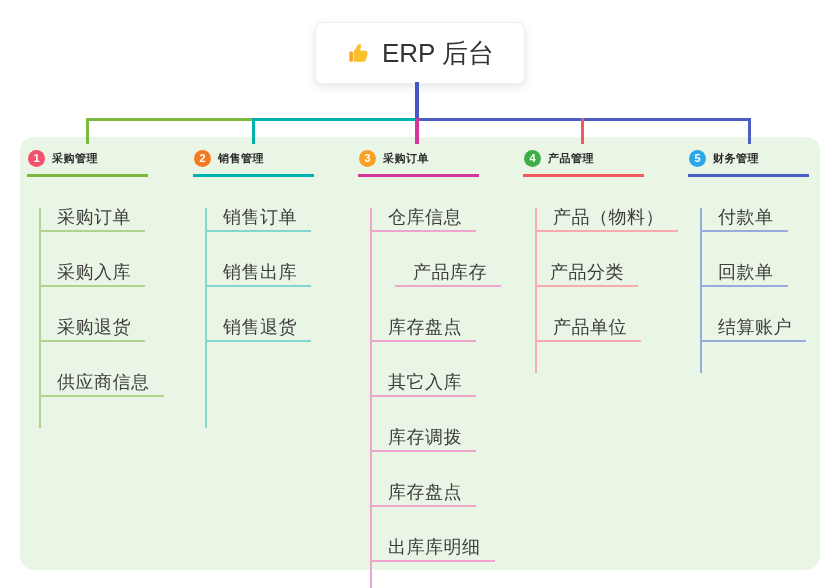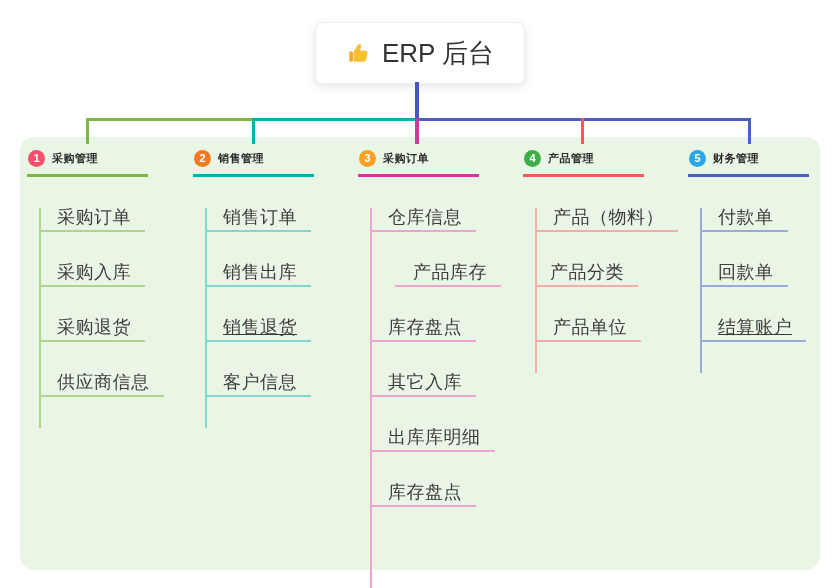--- a/index.html
+++ b/index.html
@@ -68,7 +68,7 @@
           <div class="trunk" style="background: rgb(130, 216, 208); height: 220px;"></div>
           <div class="kid" style="border-color: rgb(130, 216, 208);">销售订单</div>
           <div class="kid" style="border-color: rgb(130, 216, 208);">销售出库</div>
-          <div class="kid" style="border-color: rgb(130, 216, 208); text-decoration: underline;">销售退货</div>
+          <div class="kid" style="border-color: rgb(130, 216, 208);">销售退货</div>
           <div class="kid" style="border-color: rgb(130, 216, 208);">客户信息</div>
         </div>
       </div>

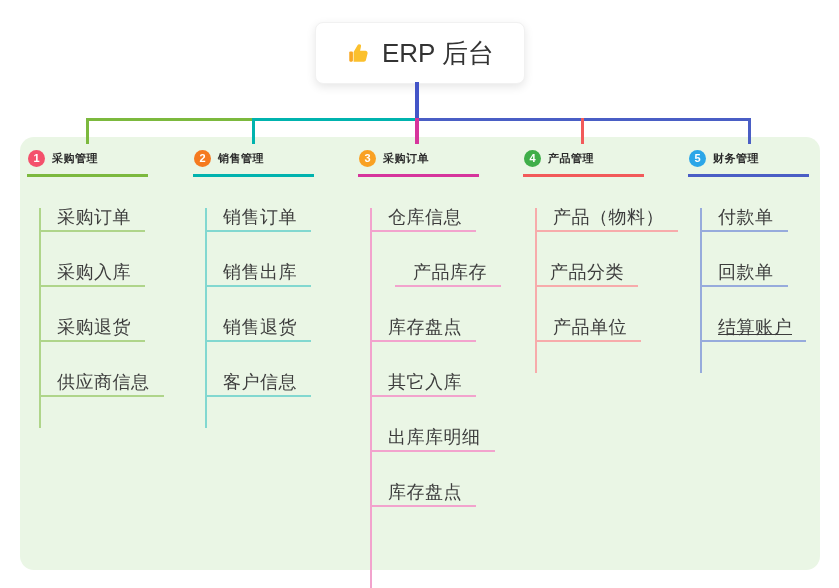--- a/index.html
+++ b/index.html
@@ -108,7 +108,7 @@
           <div class="trunk" style="background: rgb(151, 171, 220); height: 165px;"></div>
           <div class="kid" style="border-color: rgb(151, 171, 220);">付款单</div>
           <div class="kid" style="border-color: rgb(151, 171, 220);">回款单</div>
-          <div class="kid" style="border-color: rgb(151, 171, 220); text-decoration: underline;">结算账户</div>
+          <div class="kid" style="border-color: rgb(151, 171, 220);">结算账户</div>
         </div>
       </div>
     </div>

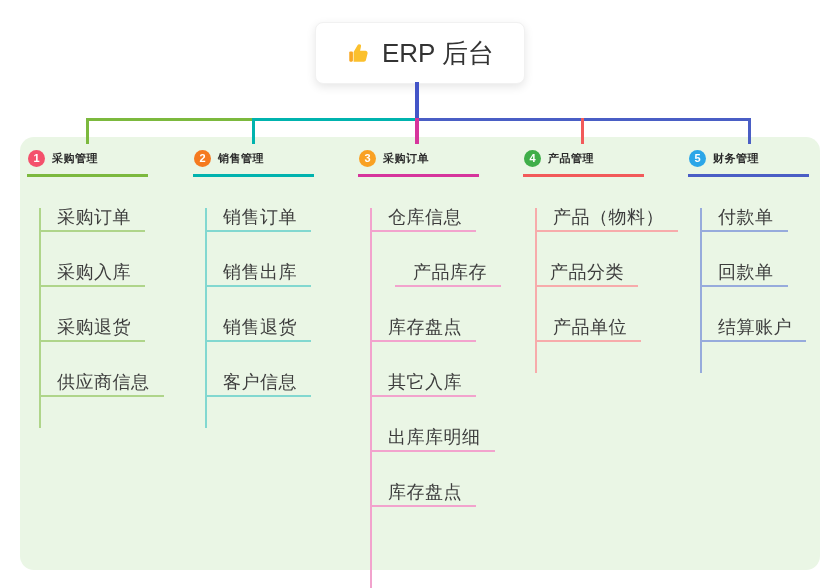--- a/index.html
+++ b/index.html
@@ -69,7 +69,6 @@
           <div class="kid" style="border-color: rgb(130, 216, 208);">销售订单</div>
           <div class="kid" style="border-color: rgb(130, 216, 208);">销售出库</div>
           <div class="kid" style="border-color: rgb(130, 216, 208);">销售退货</div>
-          <div class="kid" style="border-color: rgb(130, 216, 208);">客户信息</div>
         </div>
       </div>
       <div class="branch" style="left: 358px;">

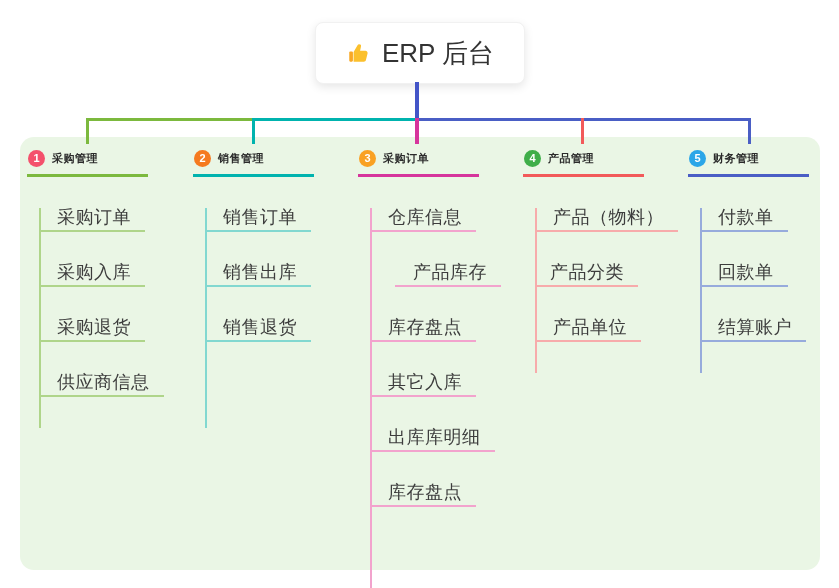--- a/index.html
+++ b/index.html
@@ -82,6 +82,7 @@
           <div class="kid" style="border-color: rgb(242, 163, 205); margin-left: 37px;">产品库存</div>
           <div class="kid" style="border-color: rgb(242, 163, 205);">库存盘点</div>
           <div class="kid" style="border-color: rgb(242, 163, 205);">其它入库</div>
+          <div class="kid" style="border-color: rgb(242, 163, 205);">库存调拨</div>
           <div class="kid" style="border-color: rgb(242, 163, 205);">出库库明细</div>
           <div class="kid" style="border-color: rgb(242, 163, 205);">库存盘点</div>
         </div>

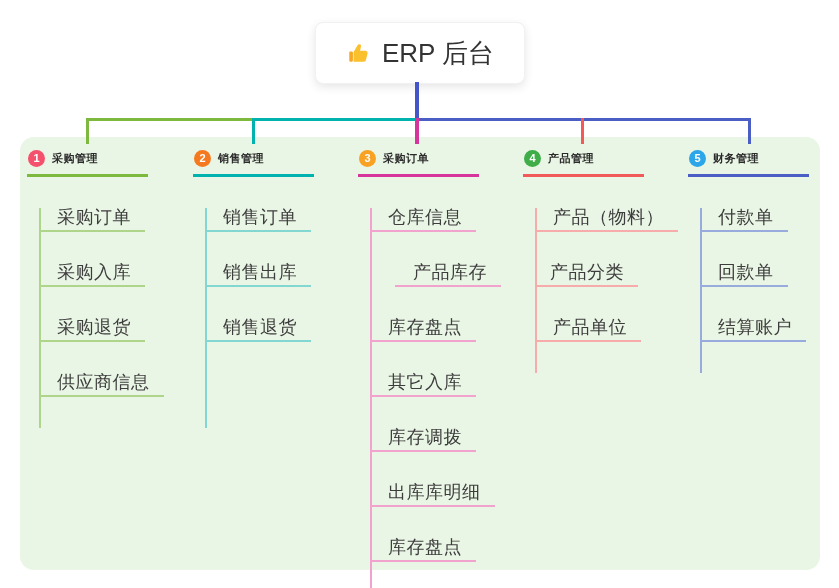--- a/index.html
+++ b/index.html
@@ -83,8 +83,8 @@
           <div class="kid" style="border-color: rgb(242, 163, 205);">库存盘点</div>
           <div class="kid" style="border-color: rgb(242, 163, 205);">其它入库</div>
           <div class="kid" style="border-color: rgb(242, 163, 205);">库存调拨</div>
+          <div class="kid" style="border-color: rgb(242, 163, 205);">库存盘点</div>
           <div class="kid" style="border-color: rgb(242, 163, 205);">出库库明细</div>
-          <div class="kid" style="border-color: rgb(242, 163, 205);">库存盘点</div>
         </div>
       </div>
       <div class="branch" style="left: 523px;">

